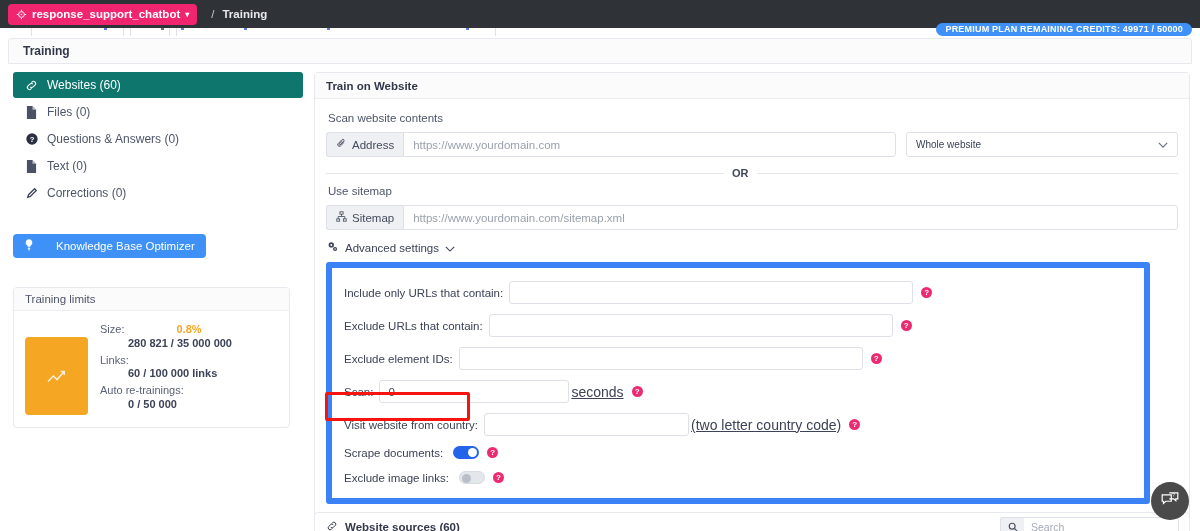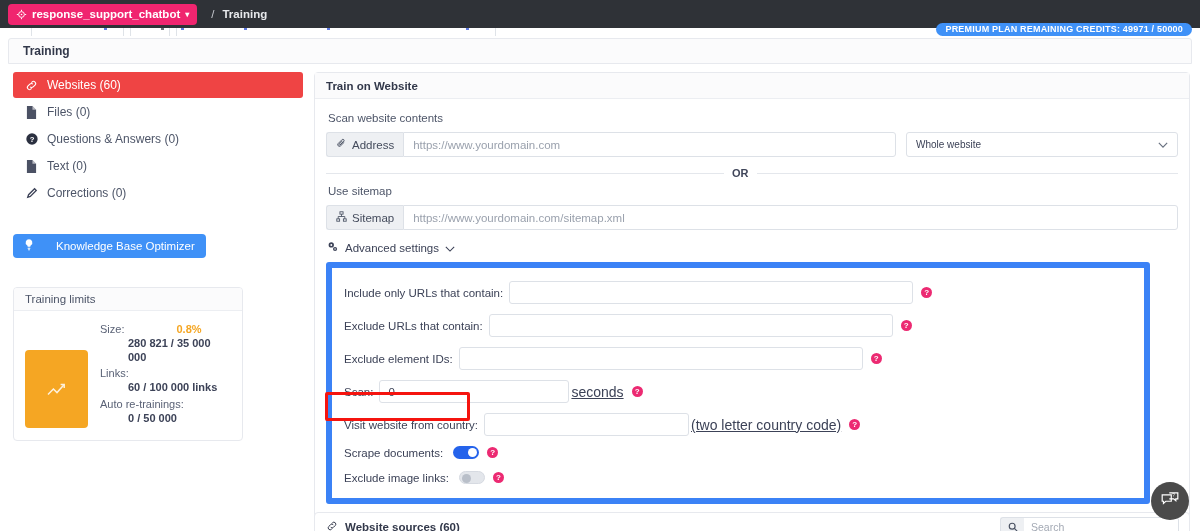--- a/index.html
+++ b/index.html
@@ -90,7 +90,7 @@
     cursor: pointer;
   }
   .nav-item + .nav-item { margin-top: 1px; }
-  .nav-item.active { background: #ef4444; color: #ffffff; }
+  .nav-item.active { background: #0f766e; color: #ffffff; }
   .nav-item .ico { width: 13px; height: 13px; display: inline-flex; align-items: center; justify-content: center; flex: 0 0 13px; }
   .nav-item .ico svg { display: block; }
 

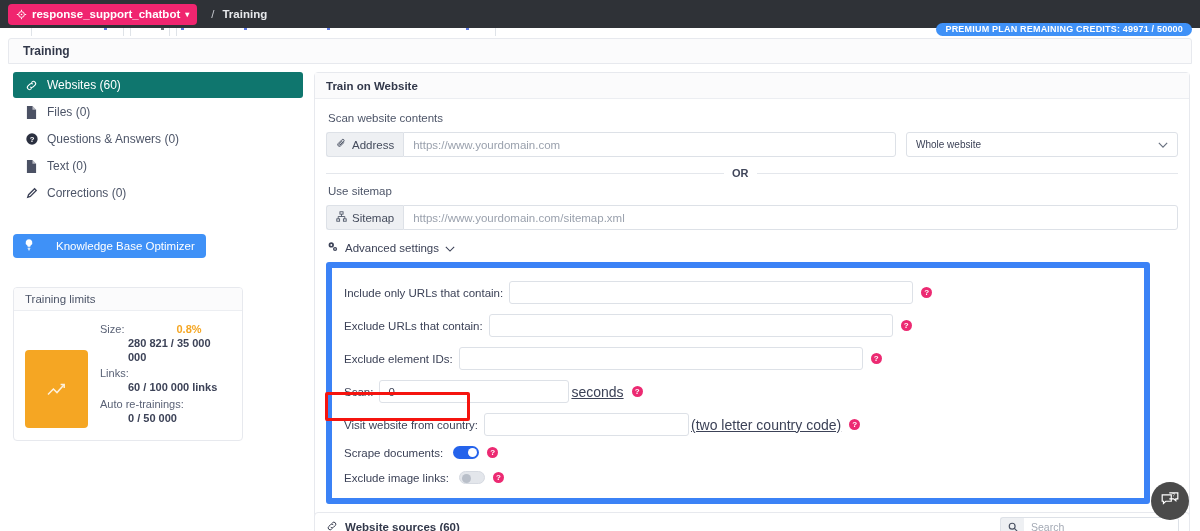--- a/index.html
+++ b/index.html
@@ -107,7 +107,7 @@
 
   .limits-card {
     margin-top: 29px;
-    width: 230px;
+    width: 277px;
     background: #fff;
     border: 1px solid #e7e9ee;
     border-radius: 4px;

